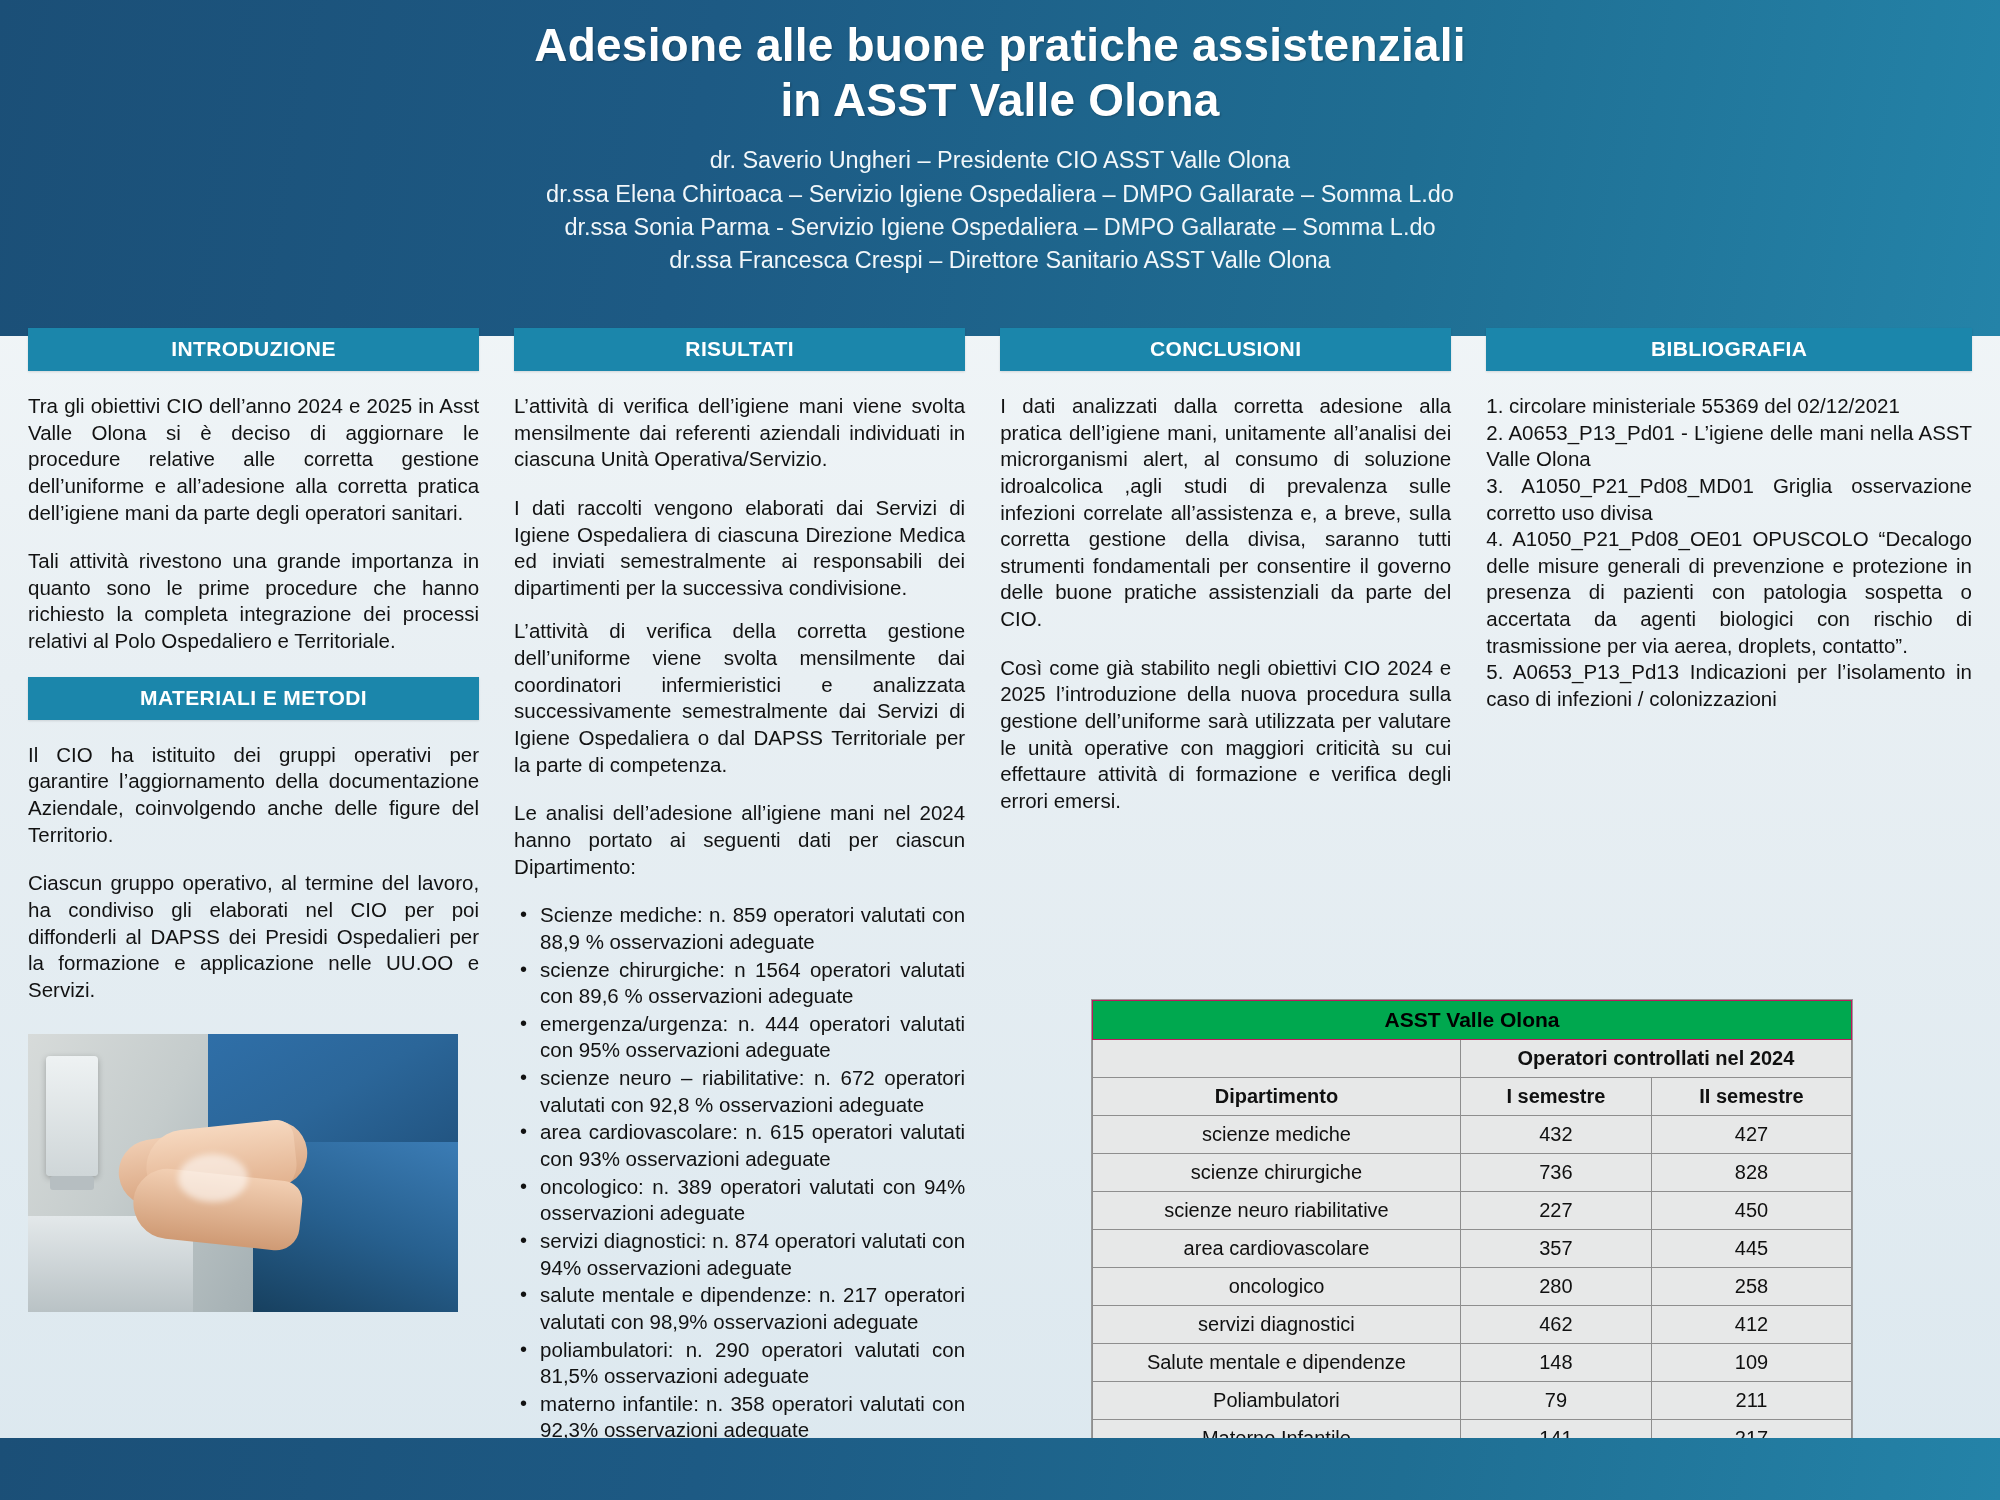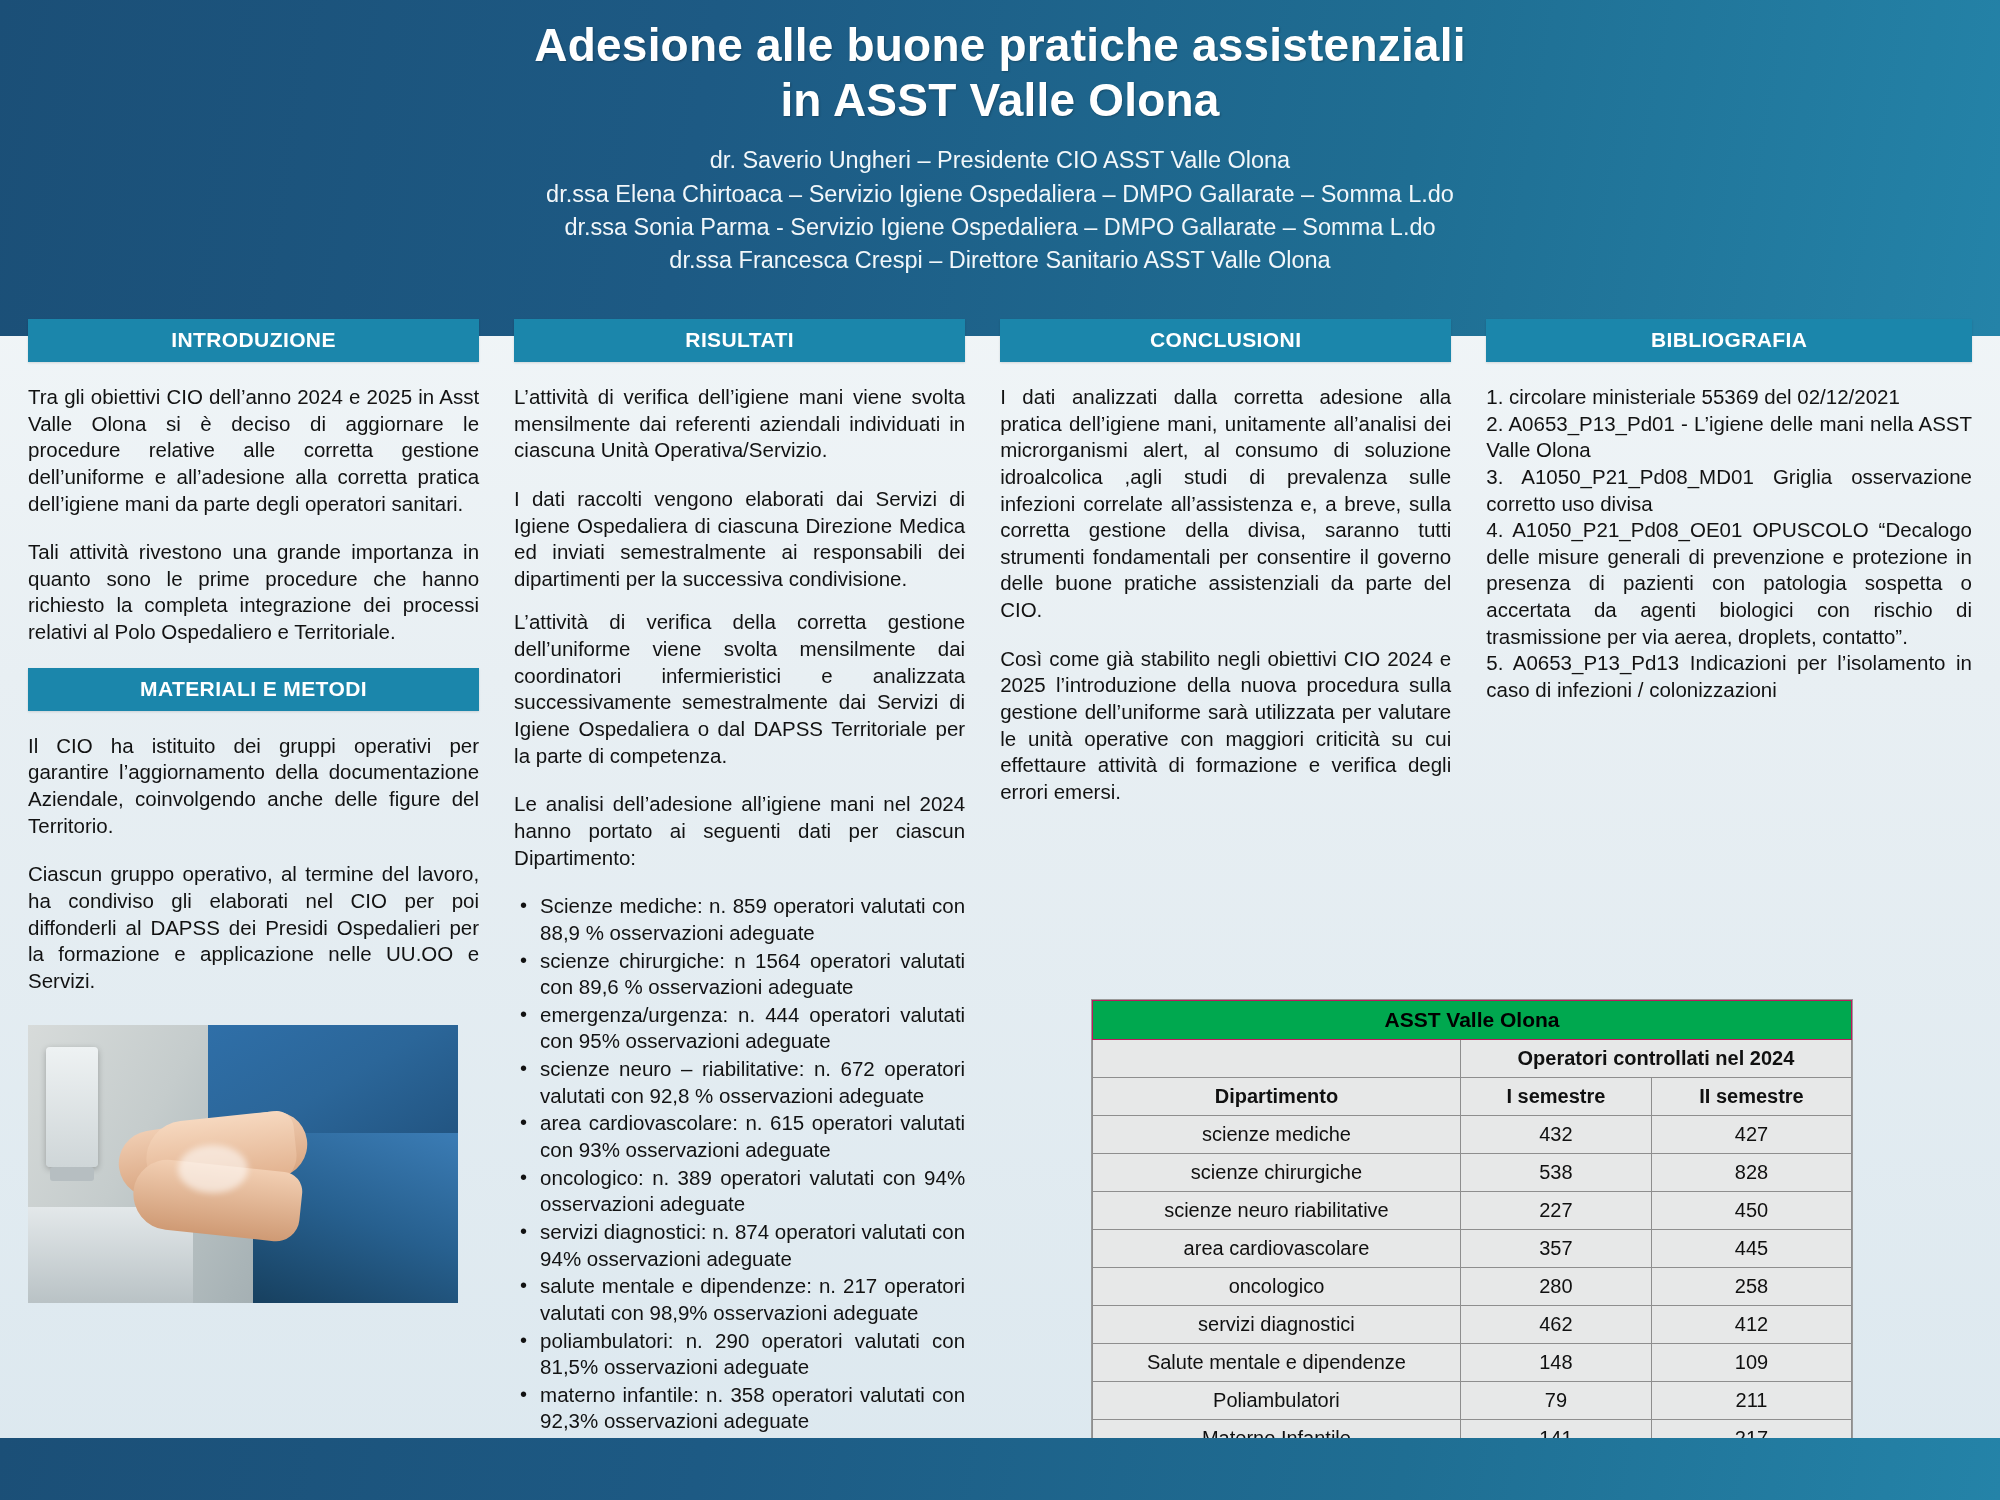--- a/index.html
+++ b/index.html
@@ -49,7 +49,7 @@
   
   #poster-body {
     position: absolute;
-    top: 291px;
+    top: 300px;
     left: 0;
     width: 2000px;
     height: 1140px;

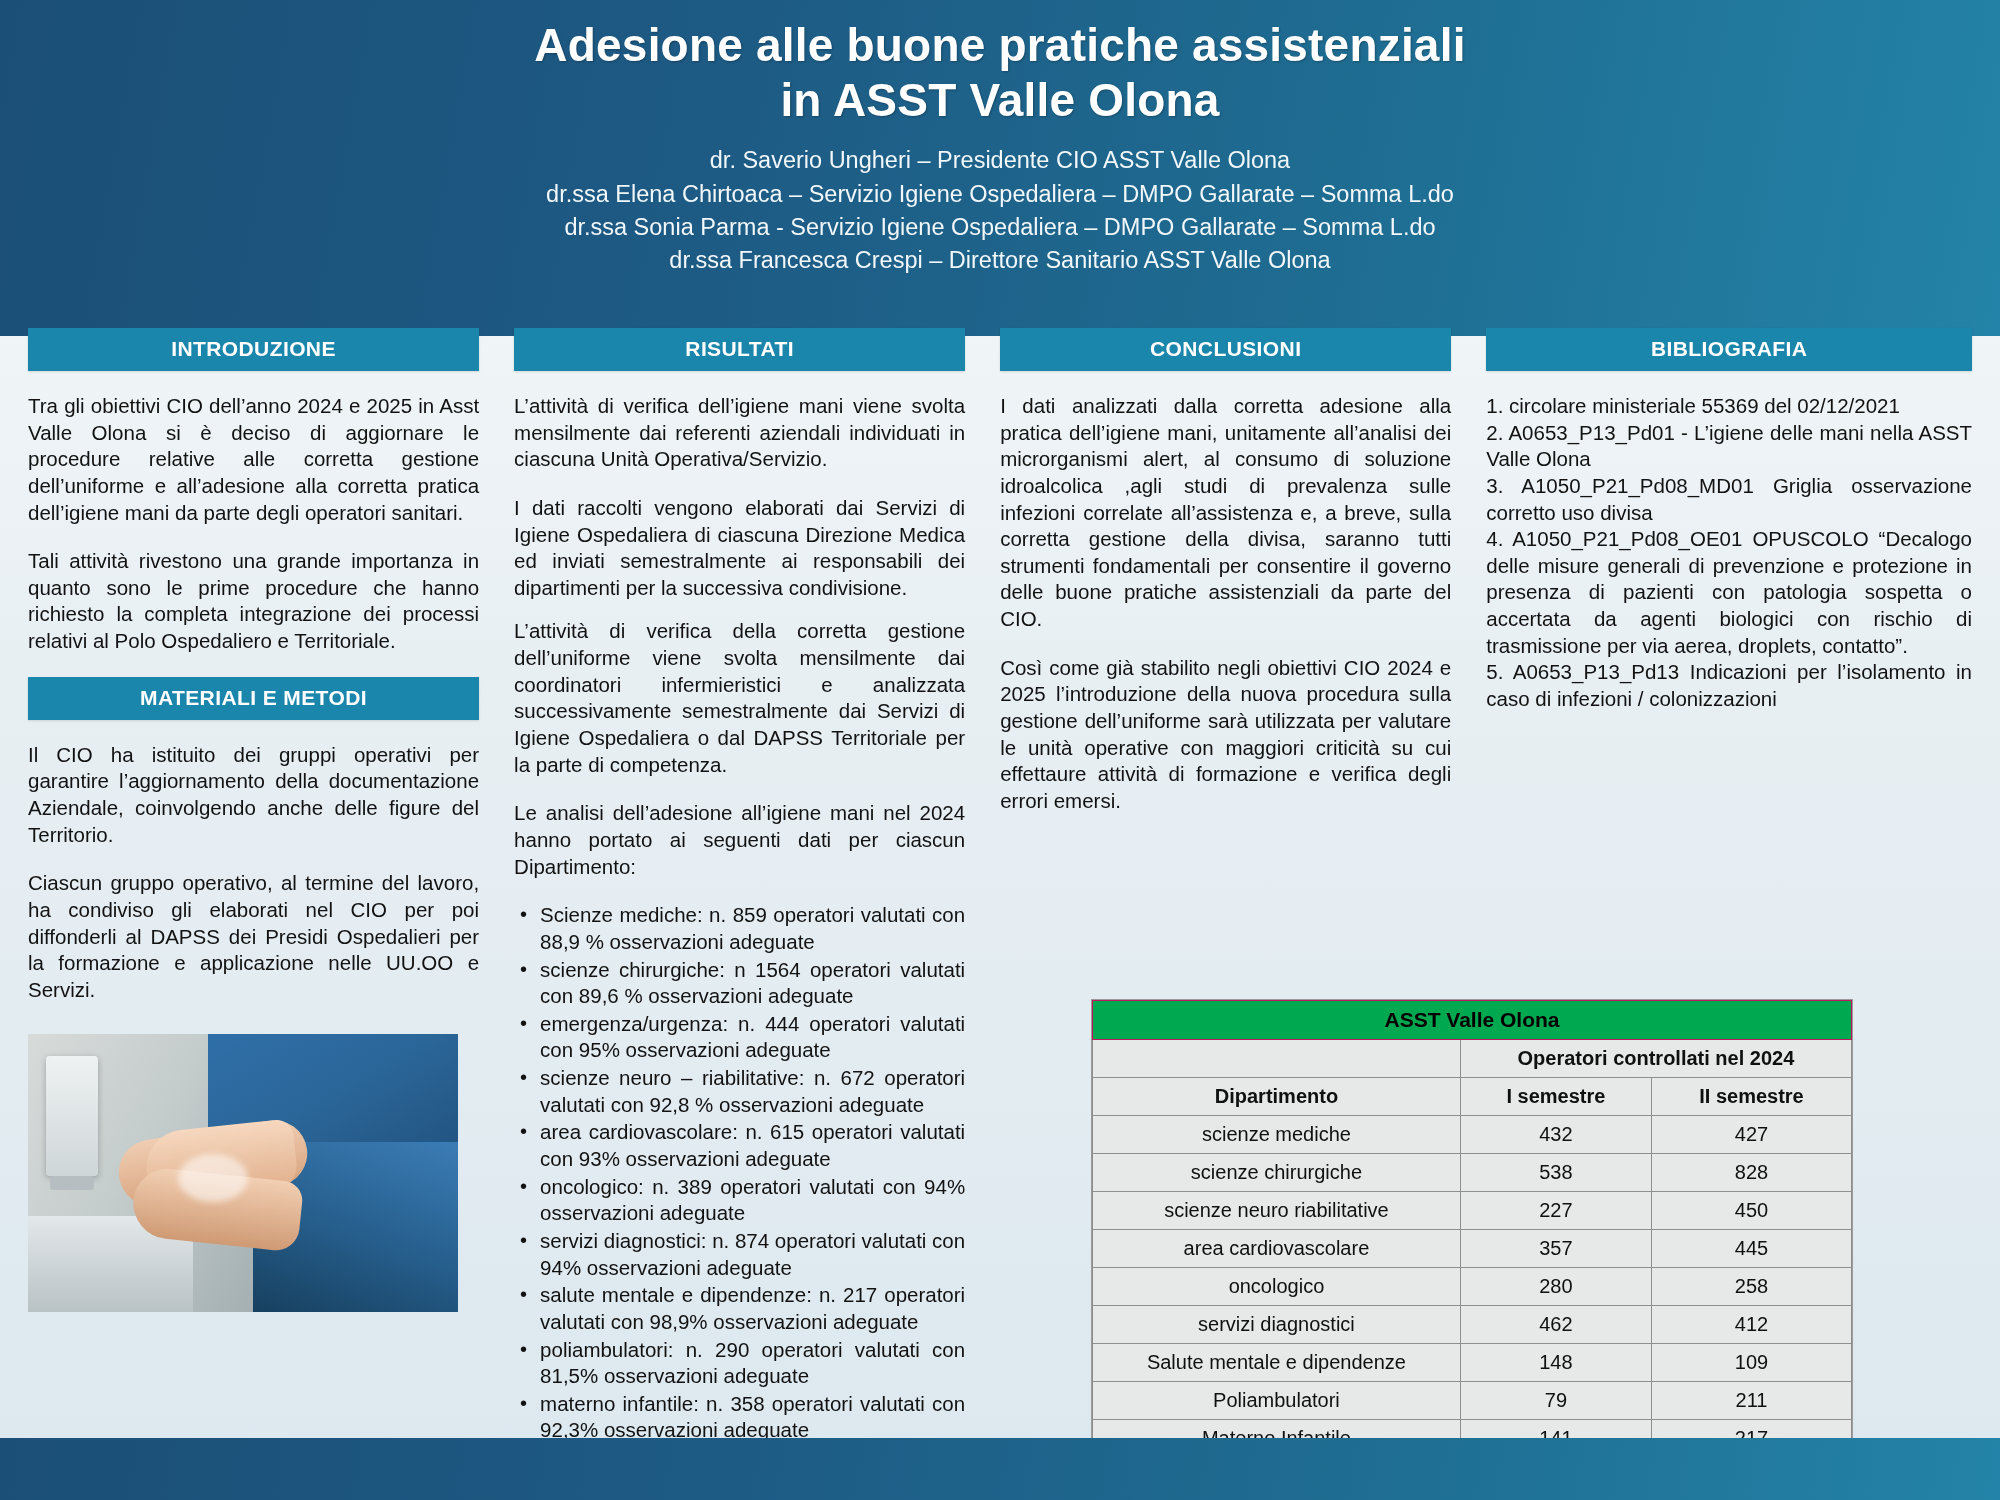--- a/index.html
+++ b/index.html
@@ -345,7 +345,7 @@
       </tr>
       <tr>
         <td>scienze chirurgiche</td>
-        <td>538</td>
+        <td>736</td>
         <td>828</td>
       </tr>
       <tr>

